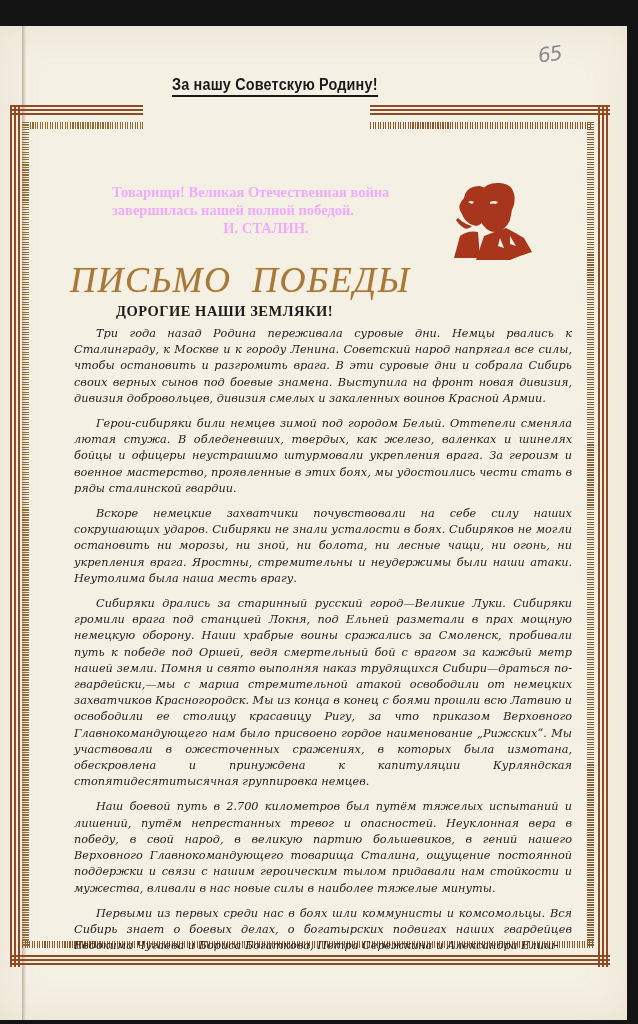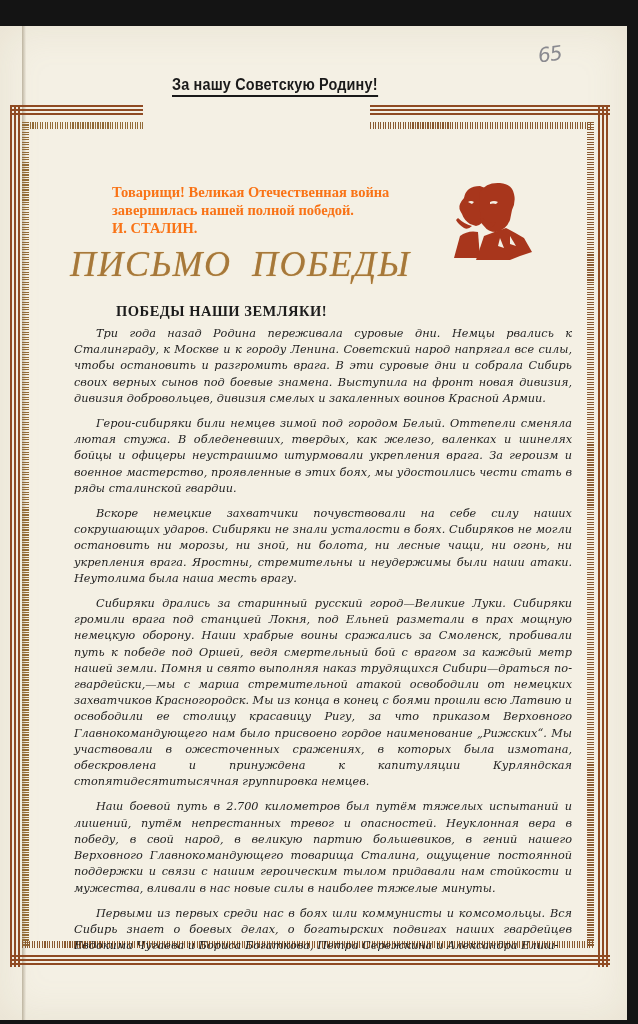--- a/index.html
+++ b/index.html
@@ -59,7 +59,7 @@
   .quote {
     position:absolute; left:112px; top:183px; width:320px;
     font-family:"Liberation Serif", serif; font-weight:bold; font-size:14.5px;
-    color:#f97316; line-height:18px;
+    color:#f0abfc; line-height:18px;
   }
   .quote .author { display:block; text-align:left; padding-right:12px;font-family:Liberation Serif, serif; }
 

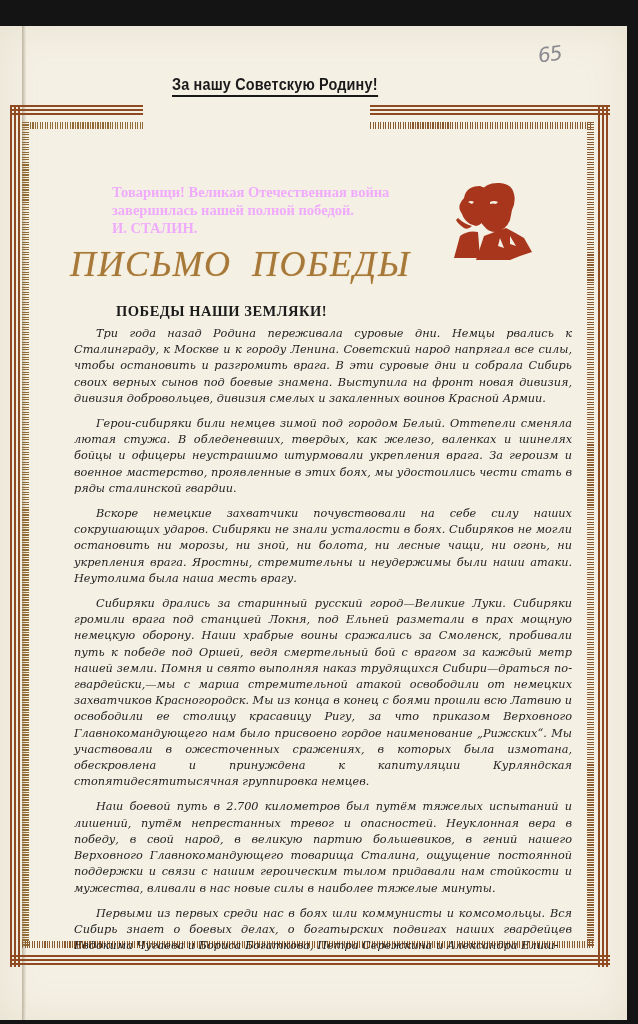--- a/index.html
+++ b/index.html
@@ -61,7 +61,7 @@
     font-family:"Liberation Serif", serif; font-weight:bold; font-size:14.5px;
     color:#f0abfc; line-height:18px;
   }
-  .quote .author { display:block; text-align:left; padding-right:12px;font-family:Liberation Serif, serif; }
+  .quote .author { display:block; text-align:center; padding-right:12px;font-family:Liberation Serif, serif; }
 
   .portrait {
     position:absolute; left:450px; top:180px; width:90px; height:82px;

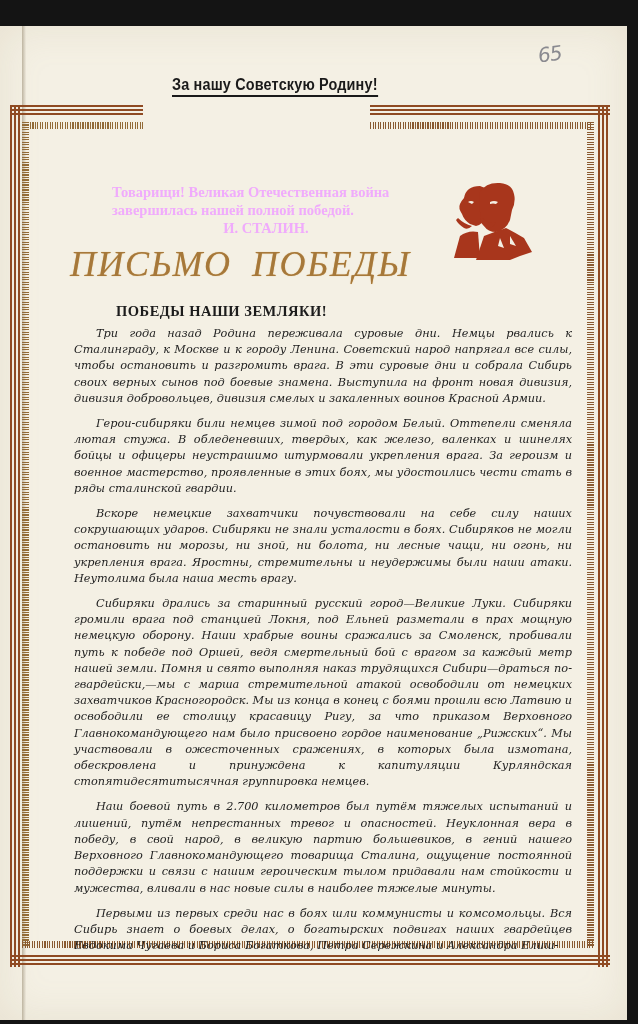--- a/index.html
+++ b/index.html
@@ -68,7 +68,7 @@
   }
 
   .title {
-    position:absolute; left:70px; top:243px;
+    position:absolute; left:70px; top:259px;
     font-family:"Liberation Serif", serif; font-style:italic;
     font-size:36px; color:#a6783a; letter-spacing:1.5px; word-spacing:10px;
     text-shadow:0 0 1px #d8b070;

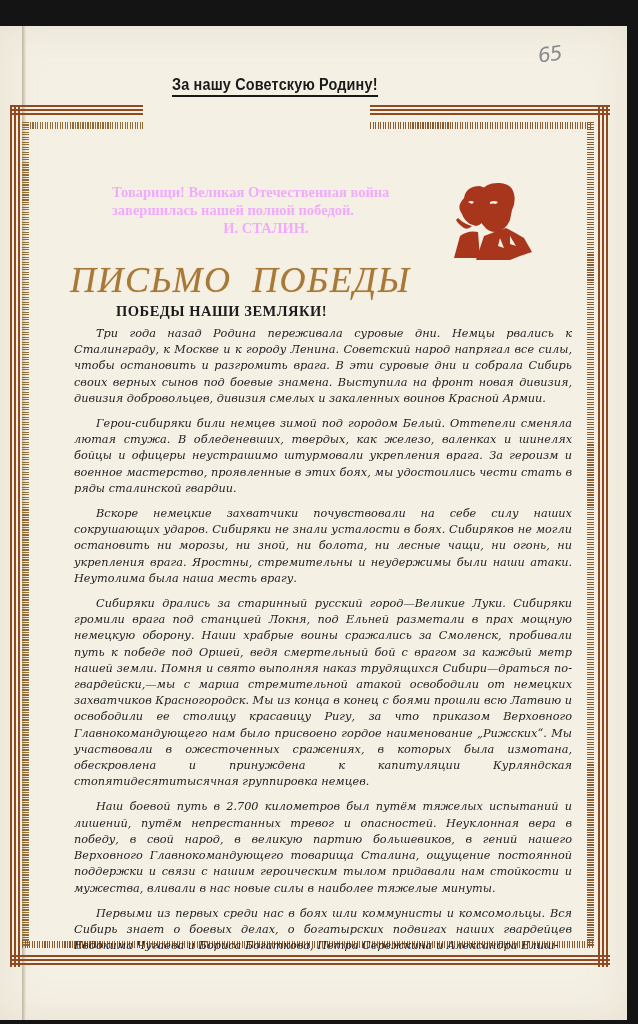--- a/index.html
+++ b/index.html
@@ -135,7 +135,7 @@
 </div>
 
 <div class="title">ПИСЬМО ПОБЕДЫ</div>
-<div class="salutation">ПОБЕДЫ НАШИ ЗЕМЛЯКИ!</div>
+<div class="salutation">ДОРОГИЕ НАШИ ЗЕМЛЯКИ!</div>
 
 <div class="body-text">
   <p>Три года назад Родина переживала суровые дни. Немцы рвались к Сталинграду, к Москве и к городу Ленина. Советский народ напрягал все силы, чтобы остановить и разгромить врага. В эти суровые дни и собрала Сибирь своих верных сынов под боевые знамена. Выступила на фронт новая дивизия, дивизия добровольцев, дивизия смелых и закаленных воинов Красной Армии.</p>

